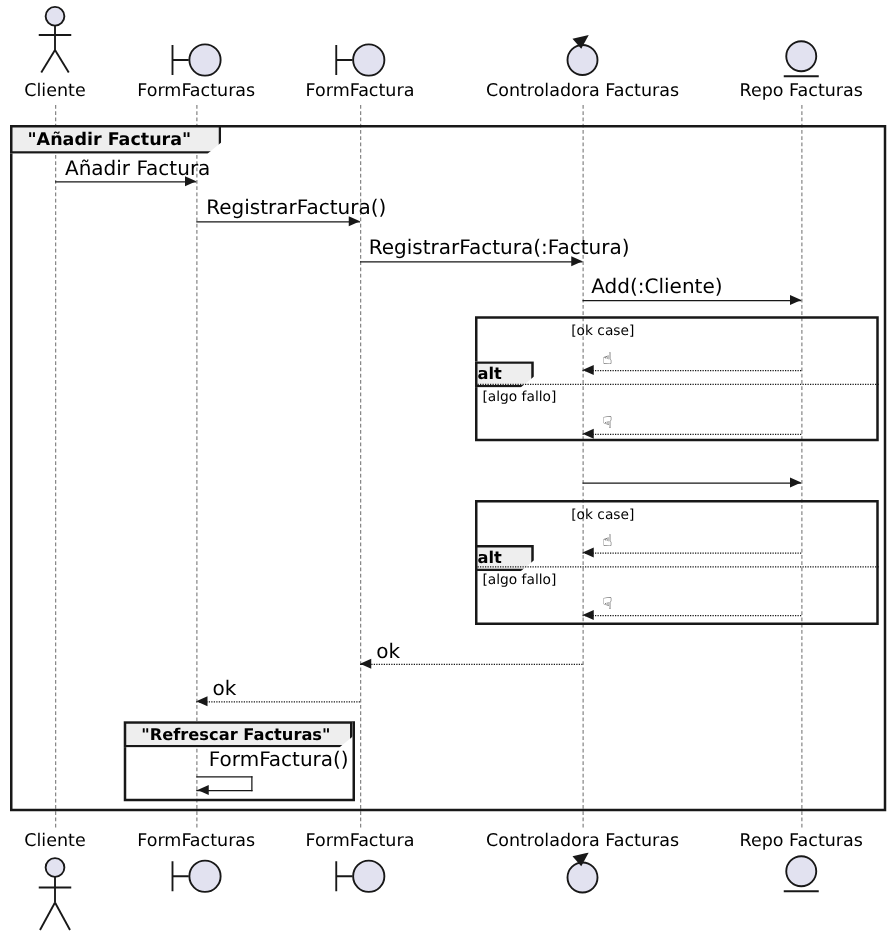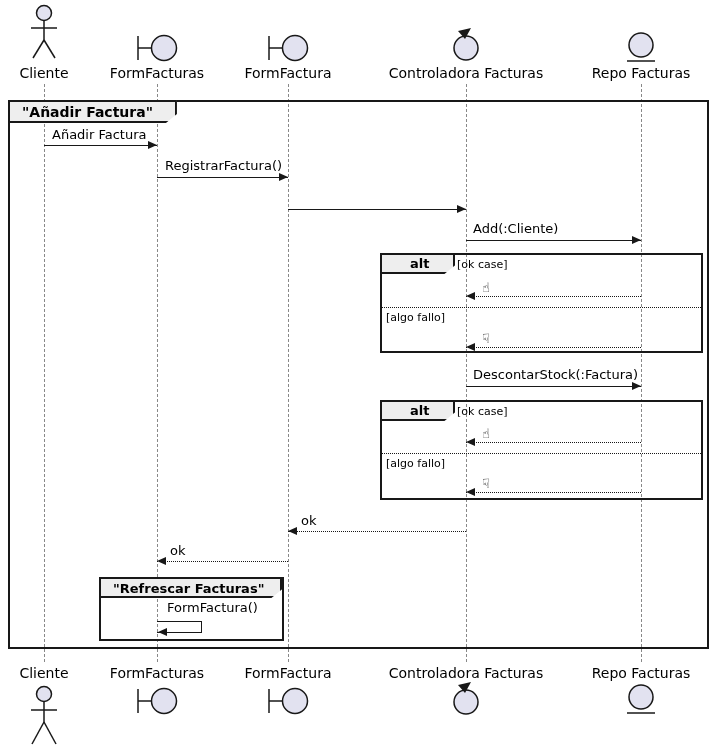--- a/index.html
+++ b/index.html
@@ -16,7 +16,7 @@
   .tab.title{padding:1px 22px 0 12px;font-size:14px;}
   .tab.op{padding:0 24px 0 28px;}
   .guard{position:absolute;font-weight:normal;font-size:11px;line-height:13px;white-space:nowrap;}
-  .msg-label{position:absolute;font-size:13px;line-height:16px;white-space:nowrap;}
+  .msg-label{position:absolute;font-size:16px;line-height:16px;white-space:nowrap;}
   .mline{position:absolute;height:0;border-top:1px solid #181818;}
   .mline.ret{border-top:1px dotted #181818;}
   .divider{position:absolute;height:0;border-top:1px dotted #181818;}

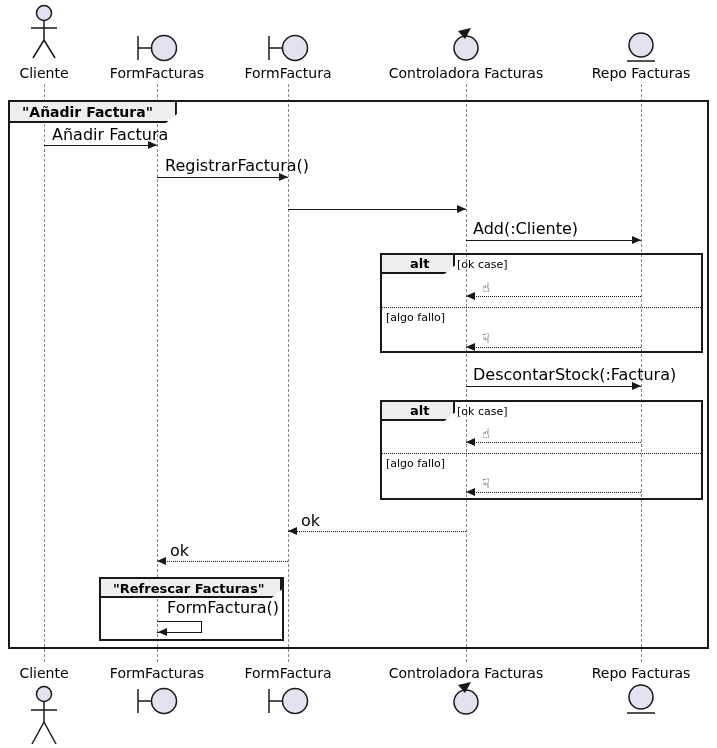--- a/index.html
+++ b/index.html
@@ -81,6 +81,7 @@
   <div class="mline" style="left:157px;top:177px;width:131px"></div>
   <div class="arrow-r" style="left:279px;top:173px"></div>
 
+  <div class="msg-label" style="left:295px;top:190px">RegistrarFactura(:Factura)</div>
   <div class="mline" style="left:288px;top:209px;width:178px"></div>
   <div class="arrow-r" style="left:457px;top:205px"></div>
 

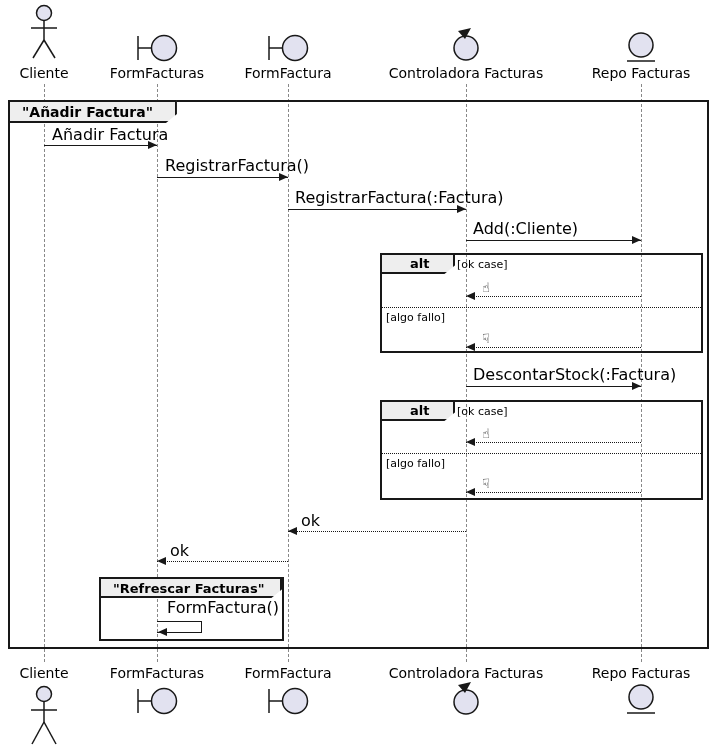--- a/index.html
+++ b/index.html
@@ -14,7 +14,7 @@
        font-weight:bold;font-size:13px;line-height:18px;white-space:nowrap;
        clip-path:polygon(0 0,100% 0,100% calc(100% - 9px),calc(100% - 11px) 100%,0 100%);}
   .tab.title{padding:1px 22px 0 12px;font-size:14px;}
-  .tab.op{padding:0 24px 0 28px;}
+  .tab.op{padding:0 24px 0 0;margin-top:36px;}
   .guard{position:absolute;font-weight:normal;font-size:11px;line-height:13px;white-space:nowrap;}
   .msg-label{position:absolute;font-size:16px;line-height:16px;white-space:nowrap;}
   .mline{position:absolute;height:0;border-top:1px solid #181818;}

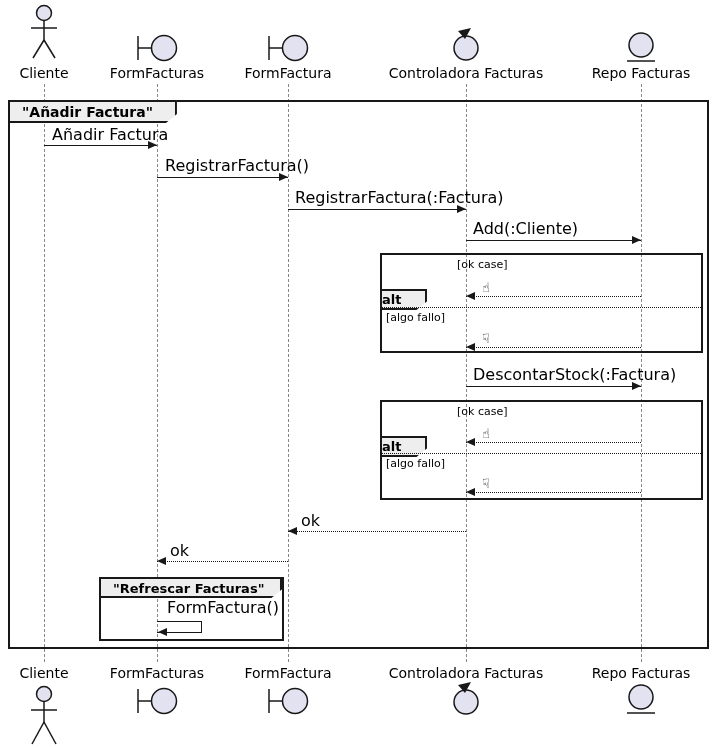--- a/index.html
+++ b/index.html
@@ -101,7 +101,6 @@
   <div class="mline ret" style="left:466px;top:347px;width:175px"></div>
   <div class="arrow-l" style="left:466px;top:343px"></div>
 
-  <div class="msg-label" style="left:473px;top:367px">DescontarStock(:Factura)</div>
   <div class="mline" style="left:466px;top:386px;width:175px"></div>
   <div class="arrow-r" style="left:632px;top:382px"></div>
 

